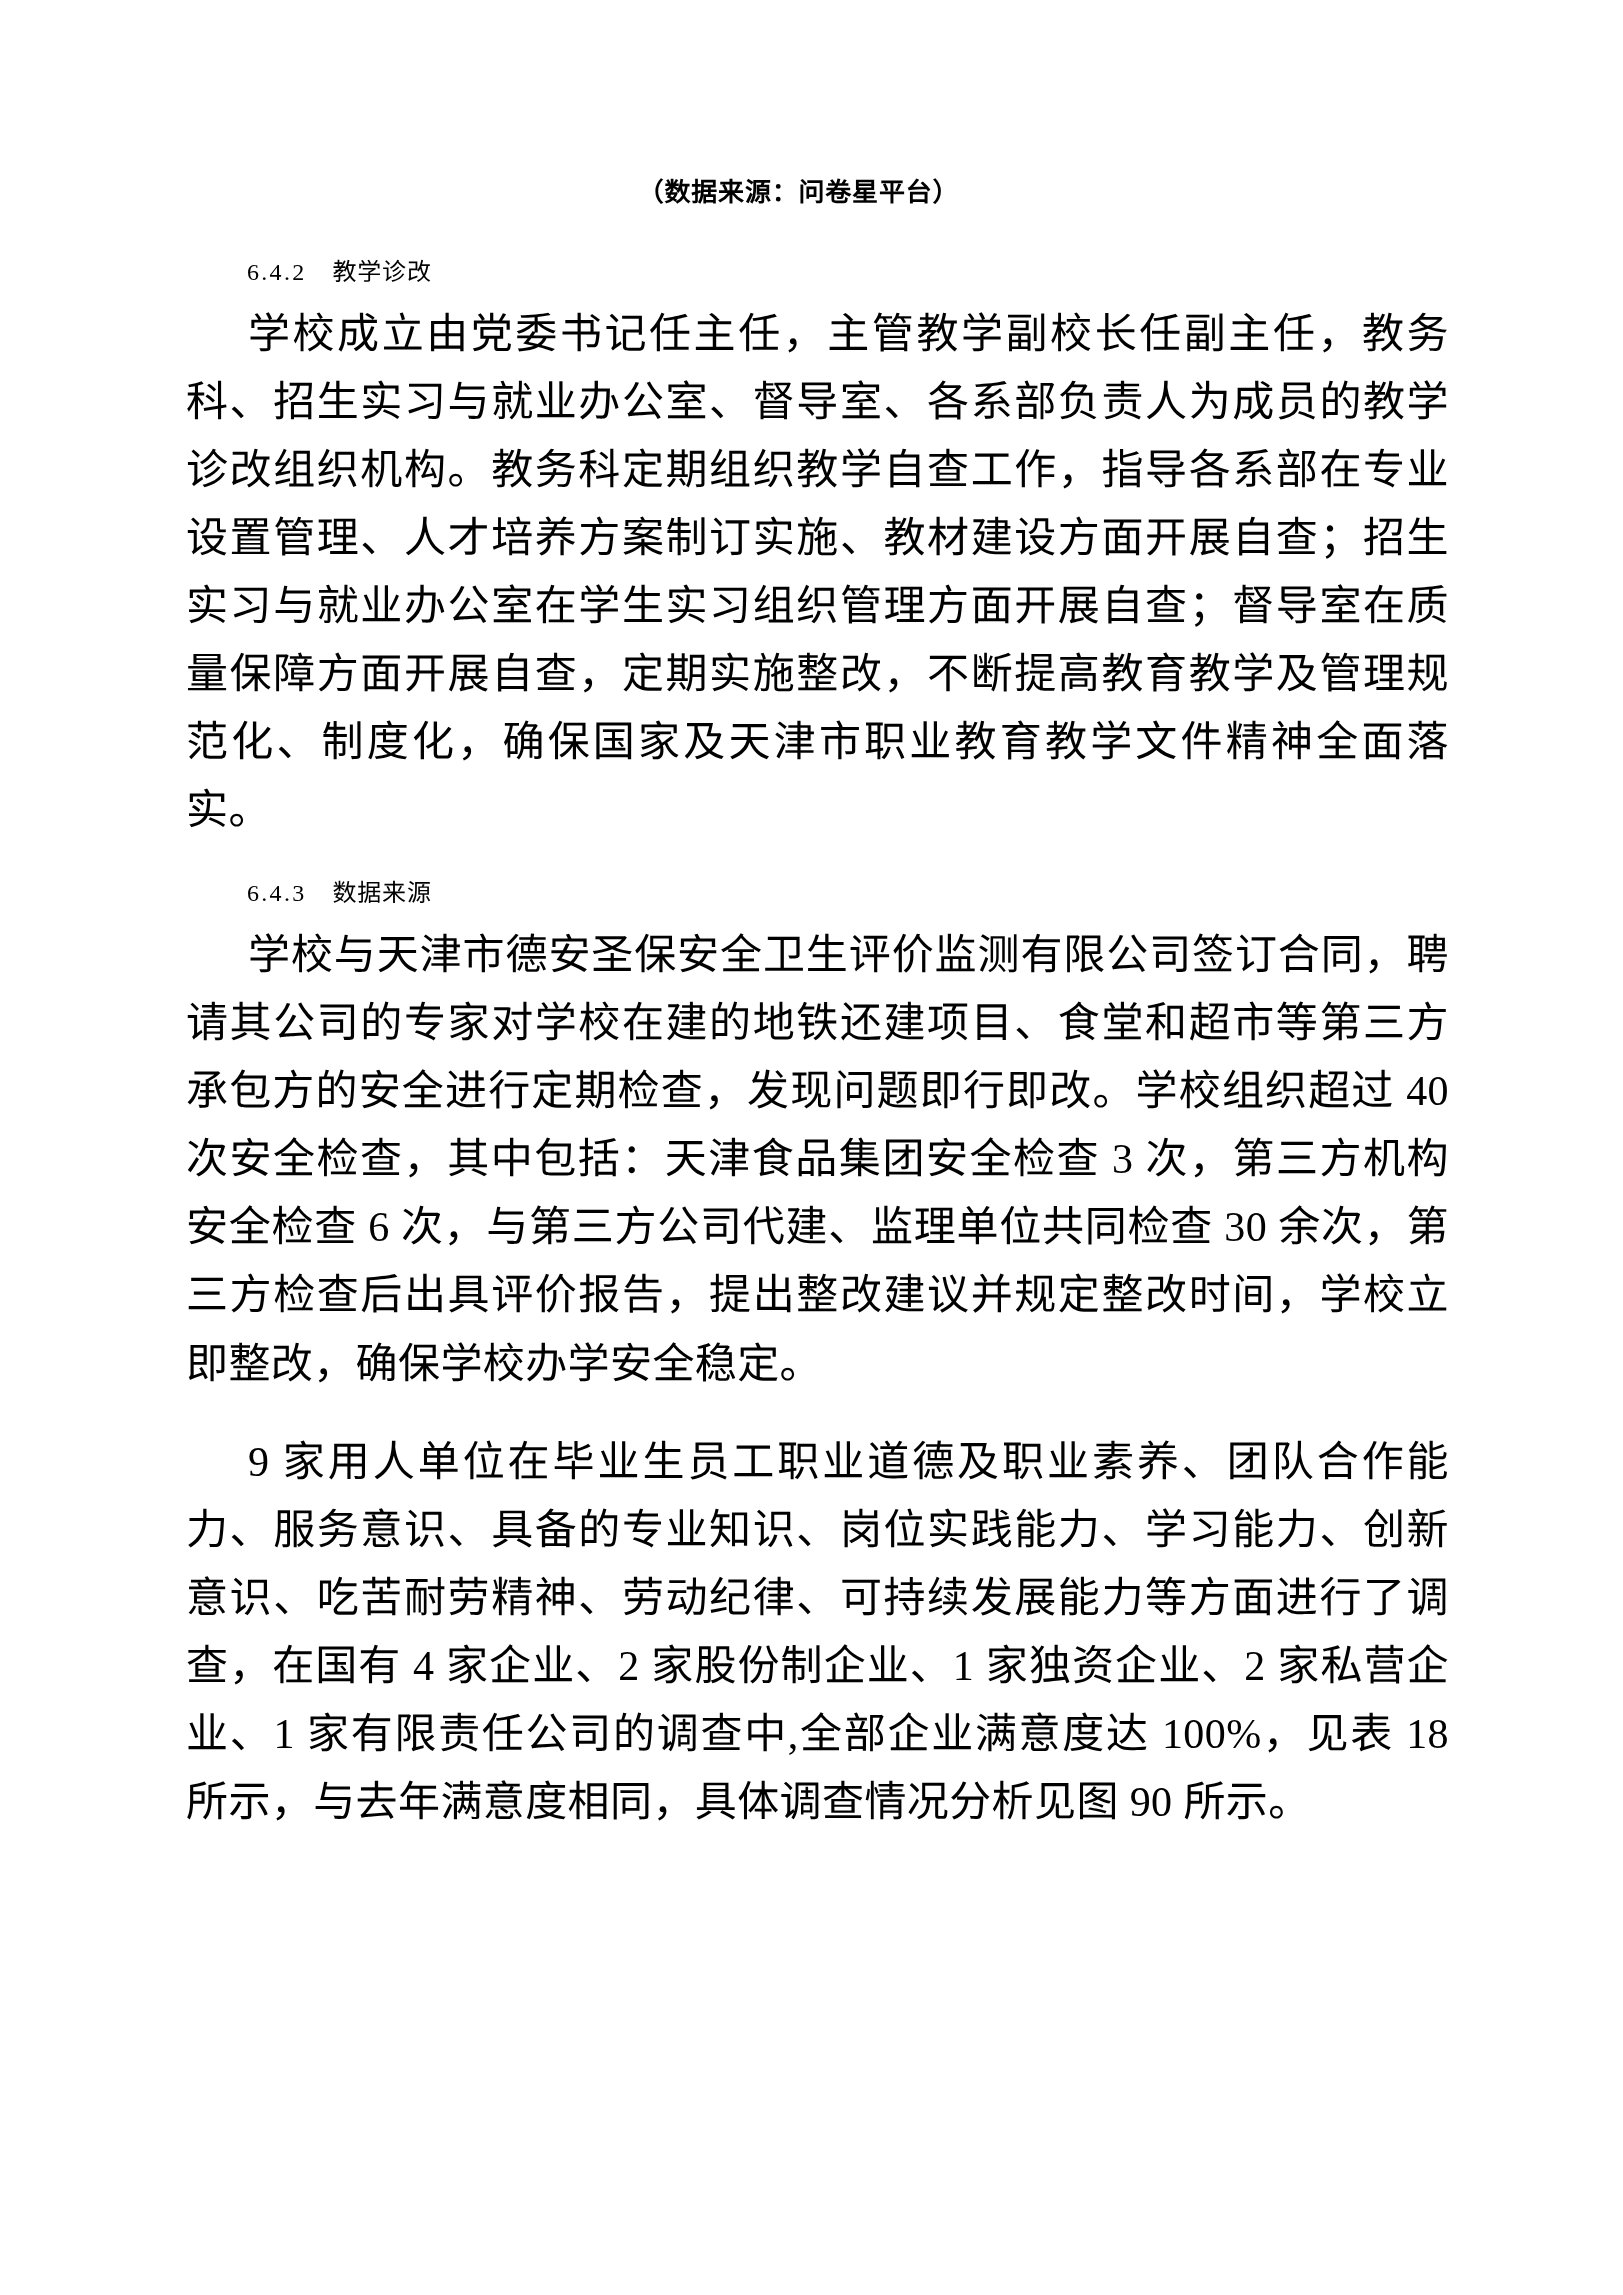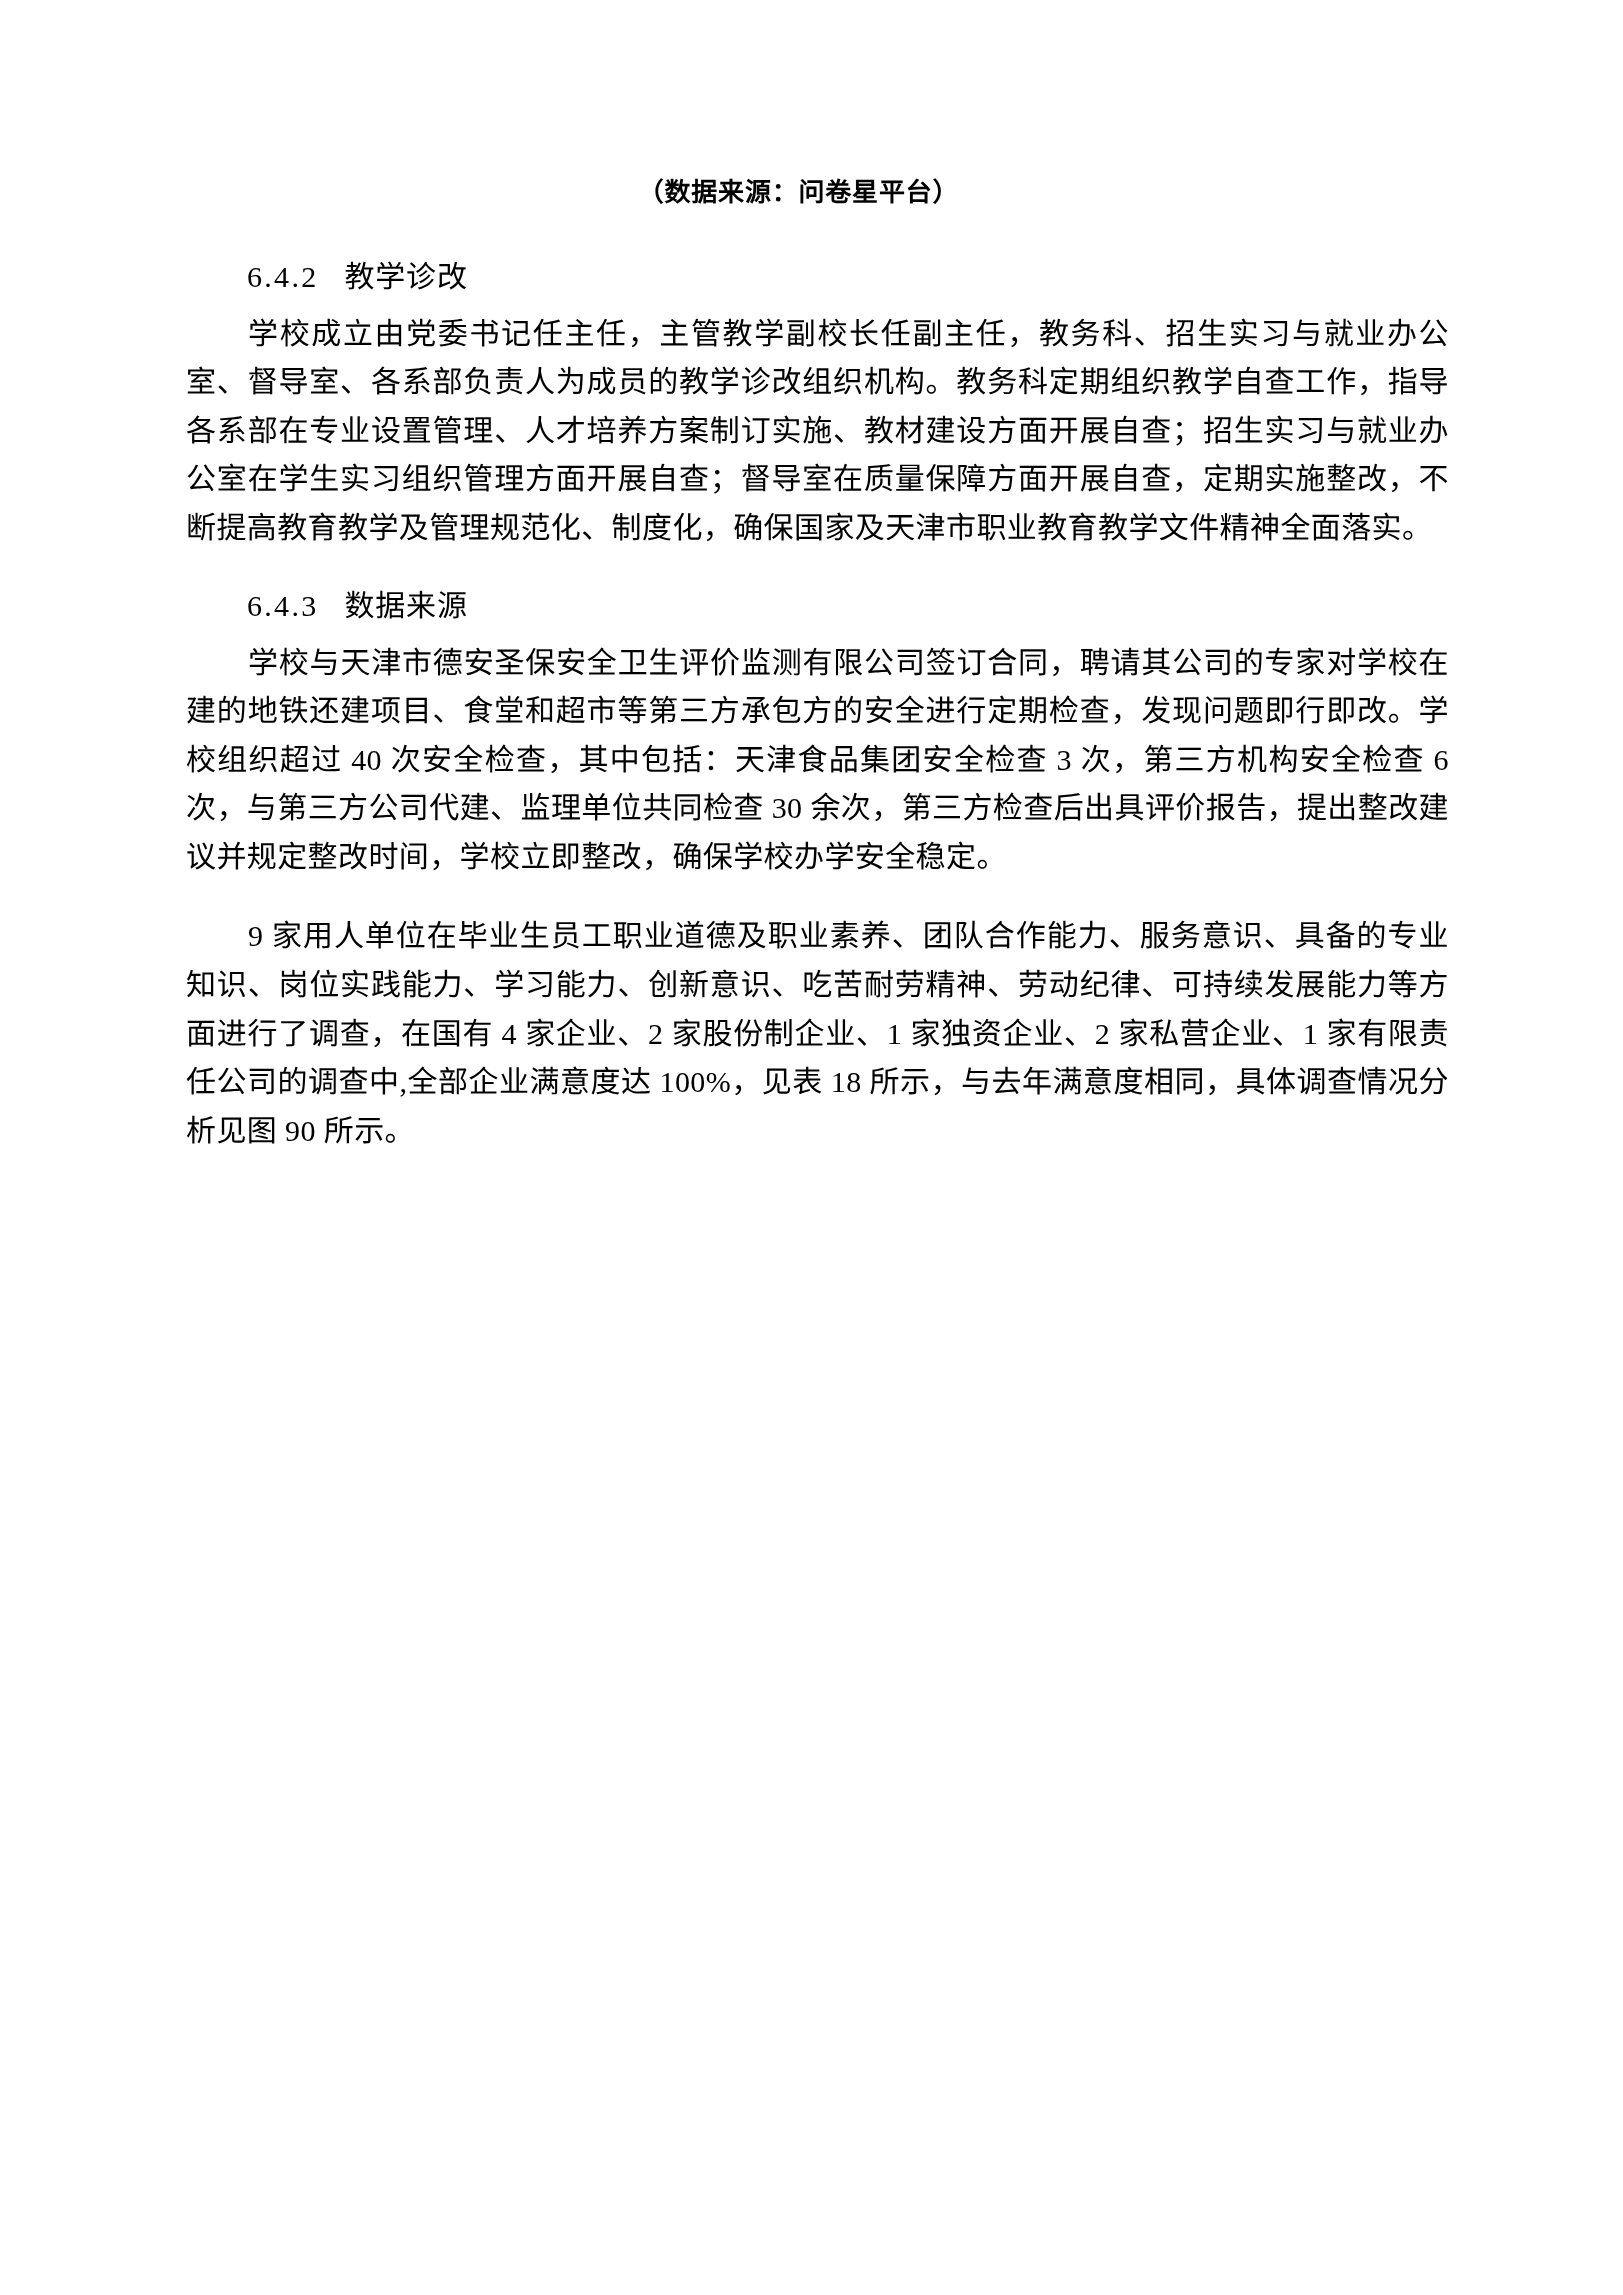--- a/index.html
+++ b/index.html
@@ -39,7 +39,7 @@
     padding-right: 38px;
   }
   .heading {
-    font-size: 30px;
+    font-size: 24px;
     margin: 0 0 9px 0;
     text-indent: 61px;
     letter-spacing: 0.8px;

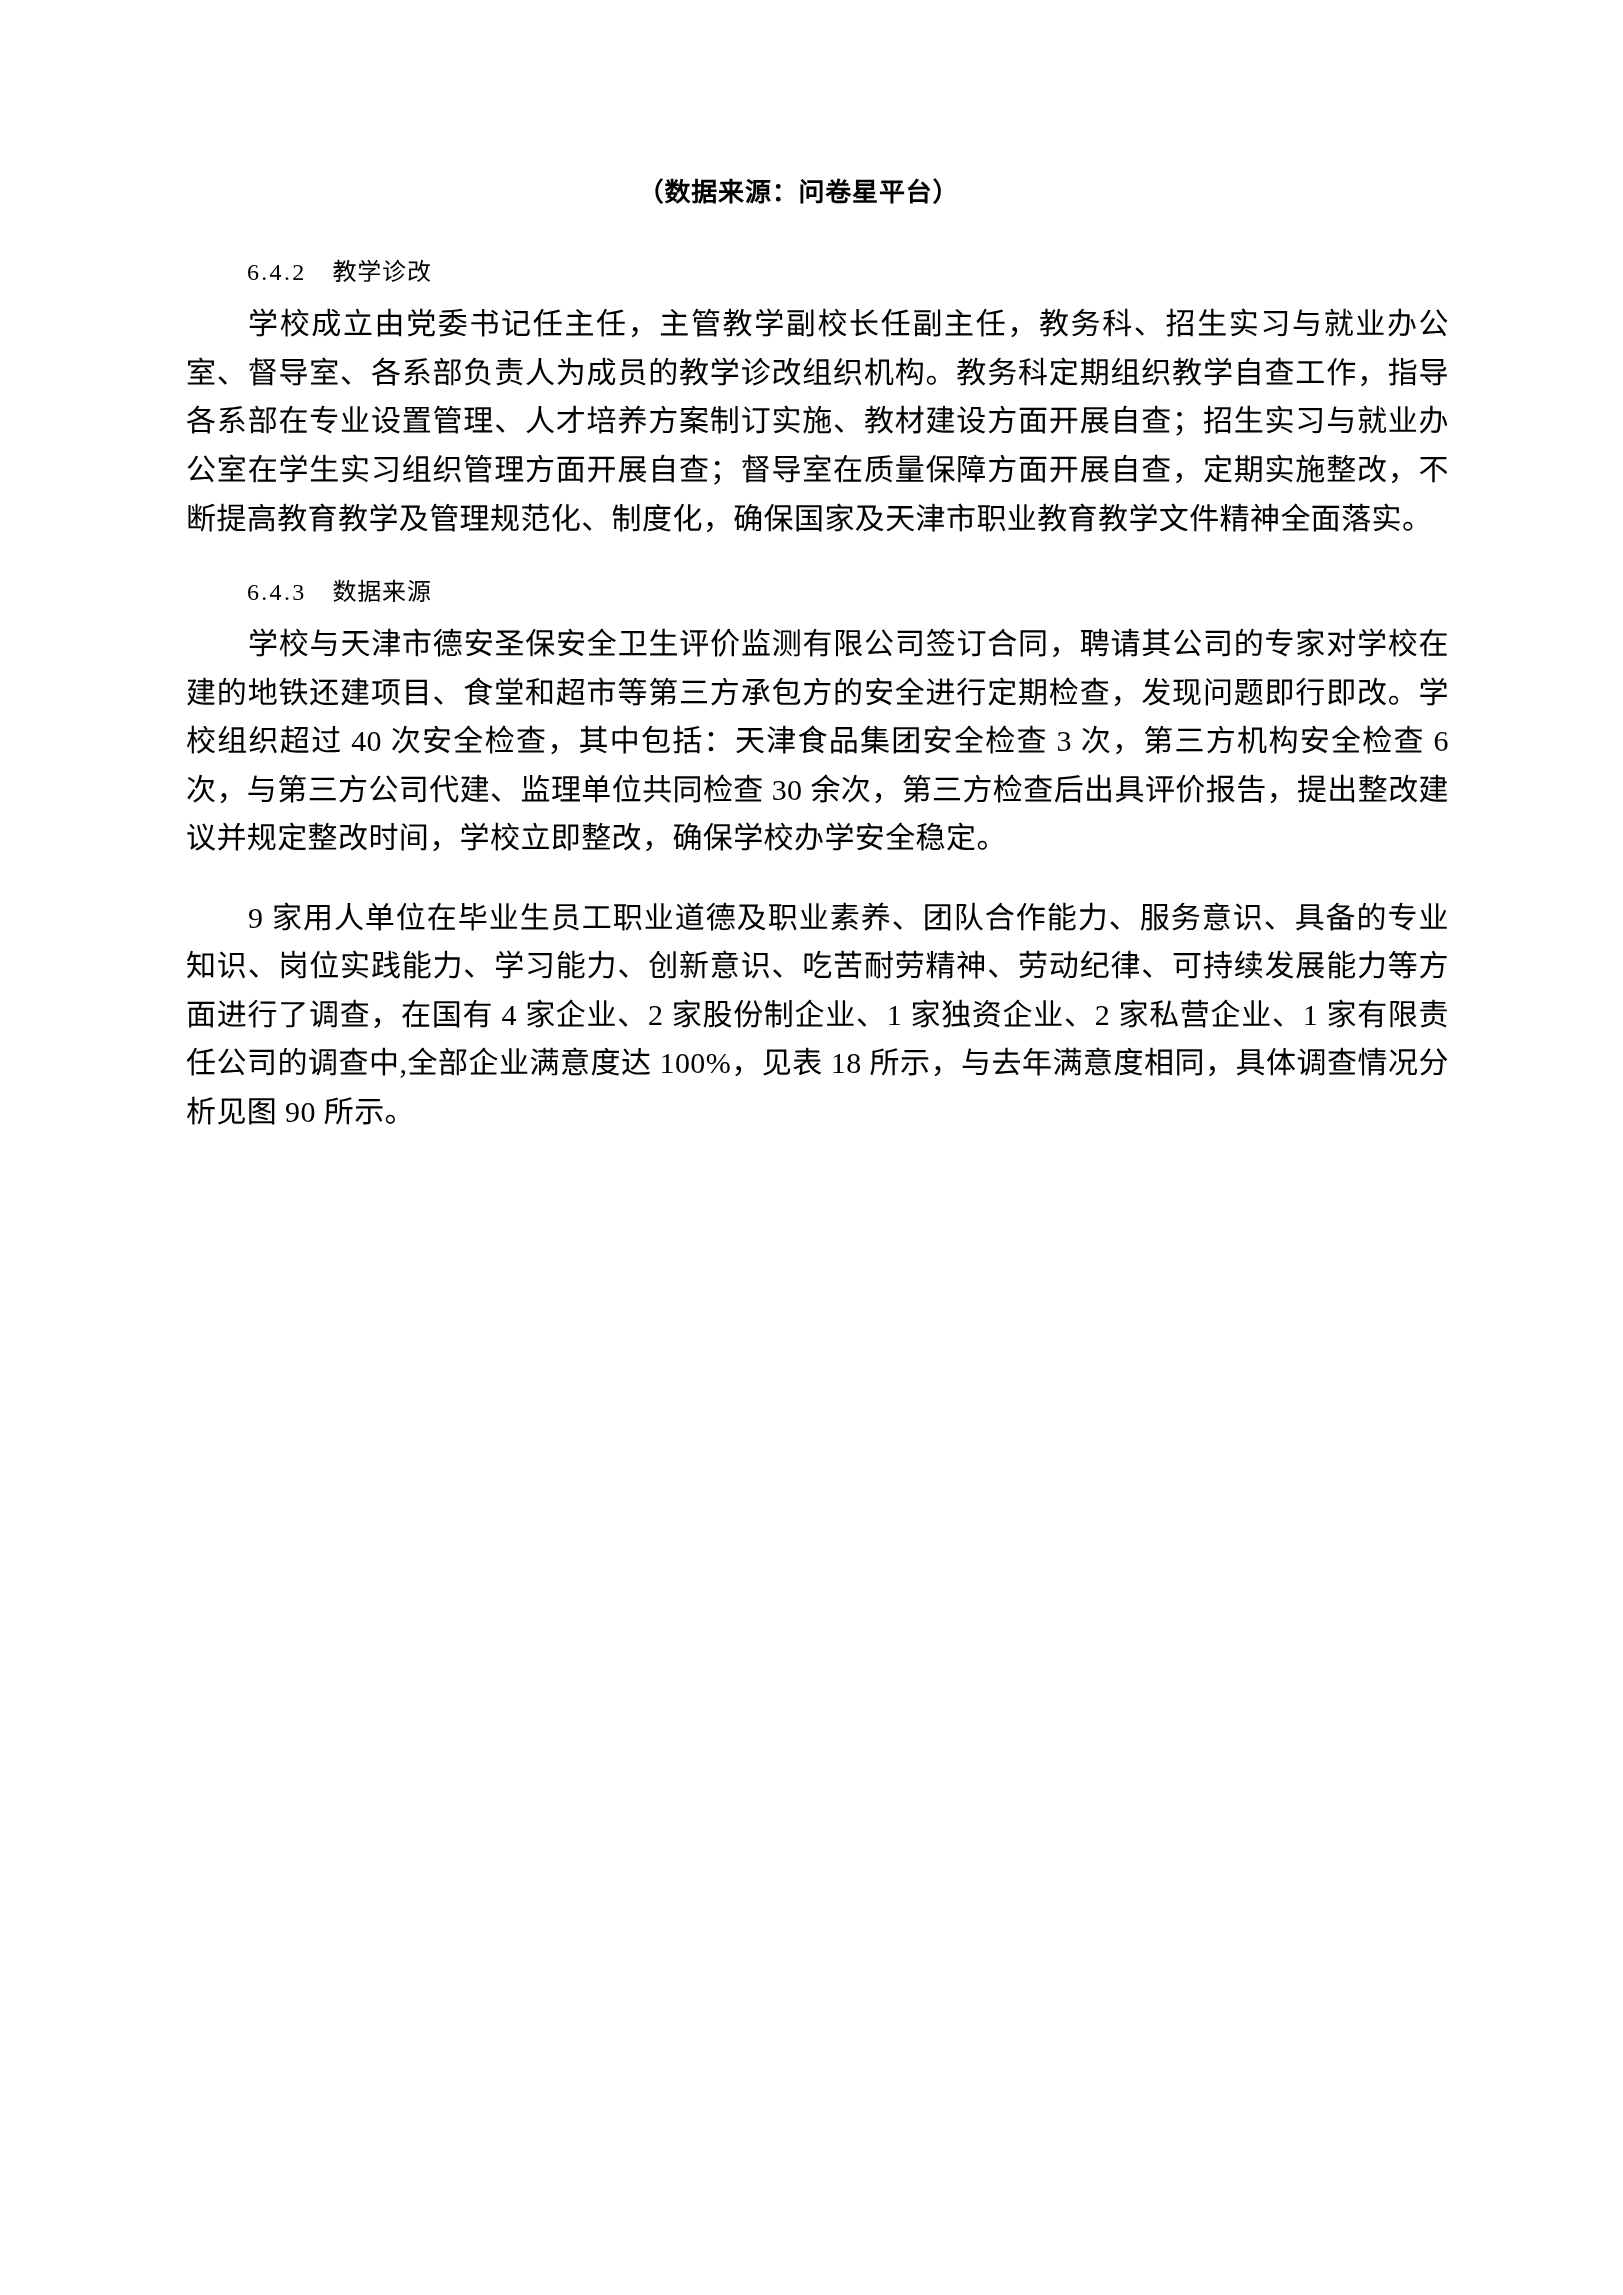--- a/index.html
+++ b/index.html
@@ -53,7 +53,7 @@
     width: 26px;
   }
   p.para {
-    font-size: 30px;
+    font-size: 42px;
     line-height: 1.62;
     margin: 0 0 10.7px 0;
     text-indent: 62px;

